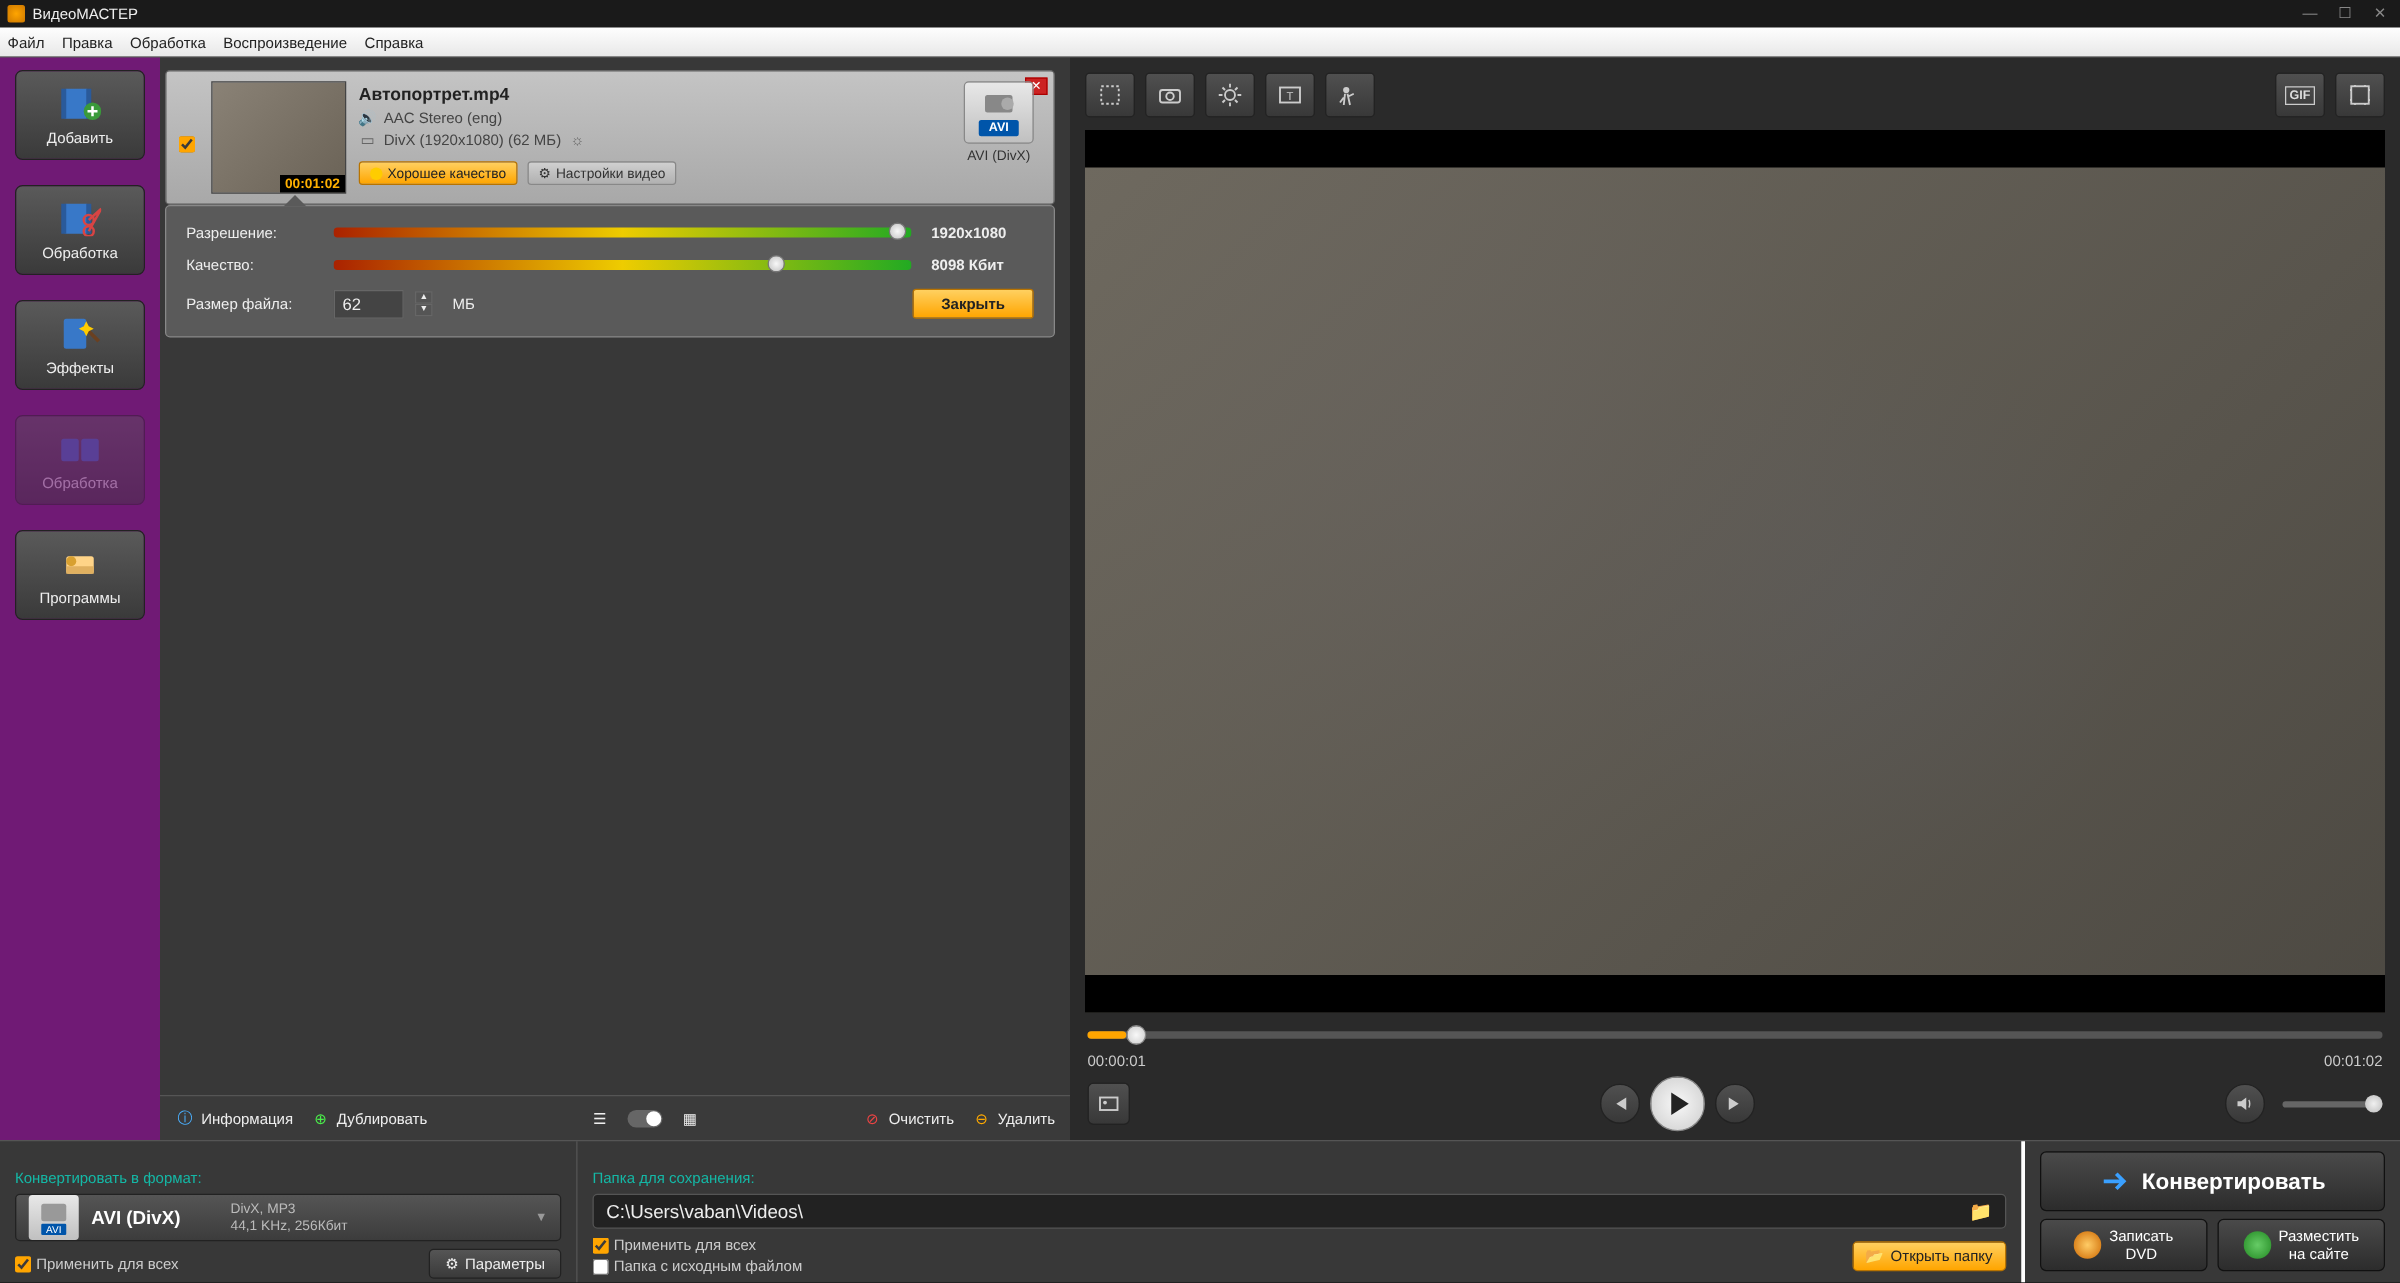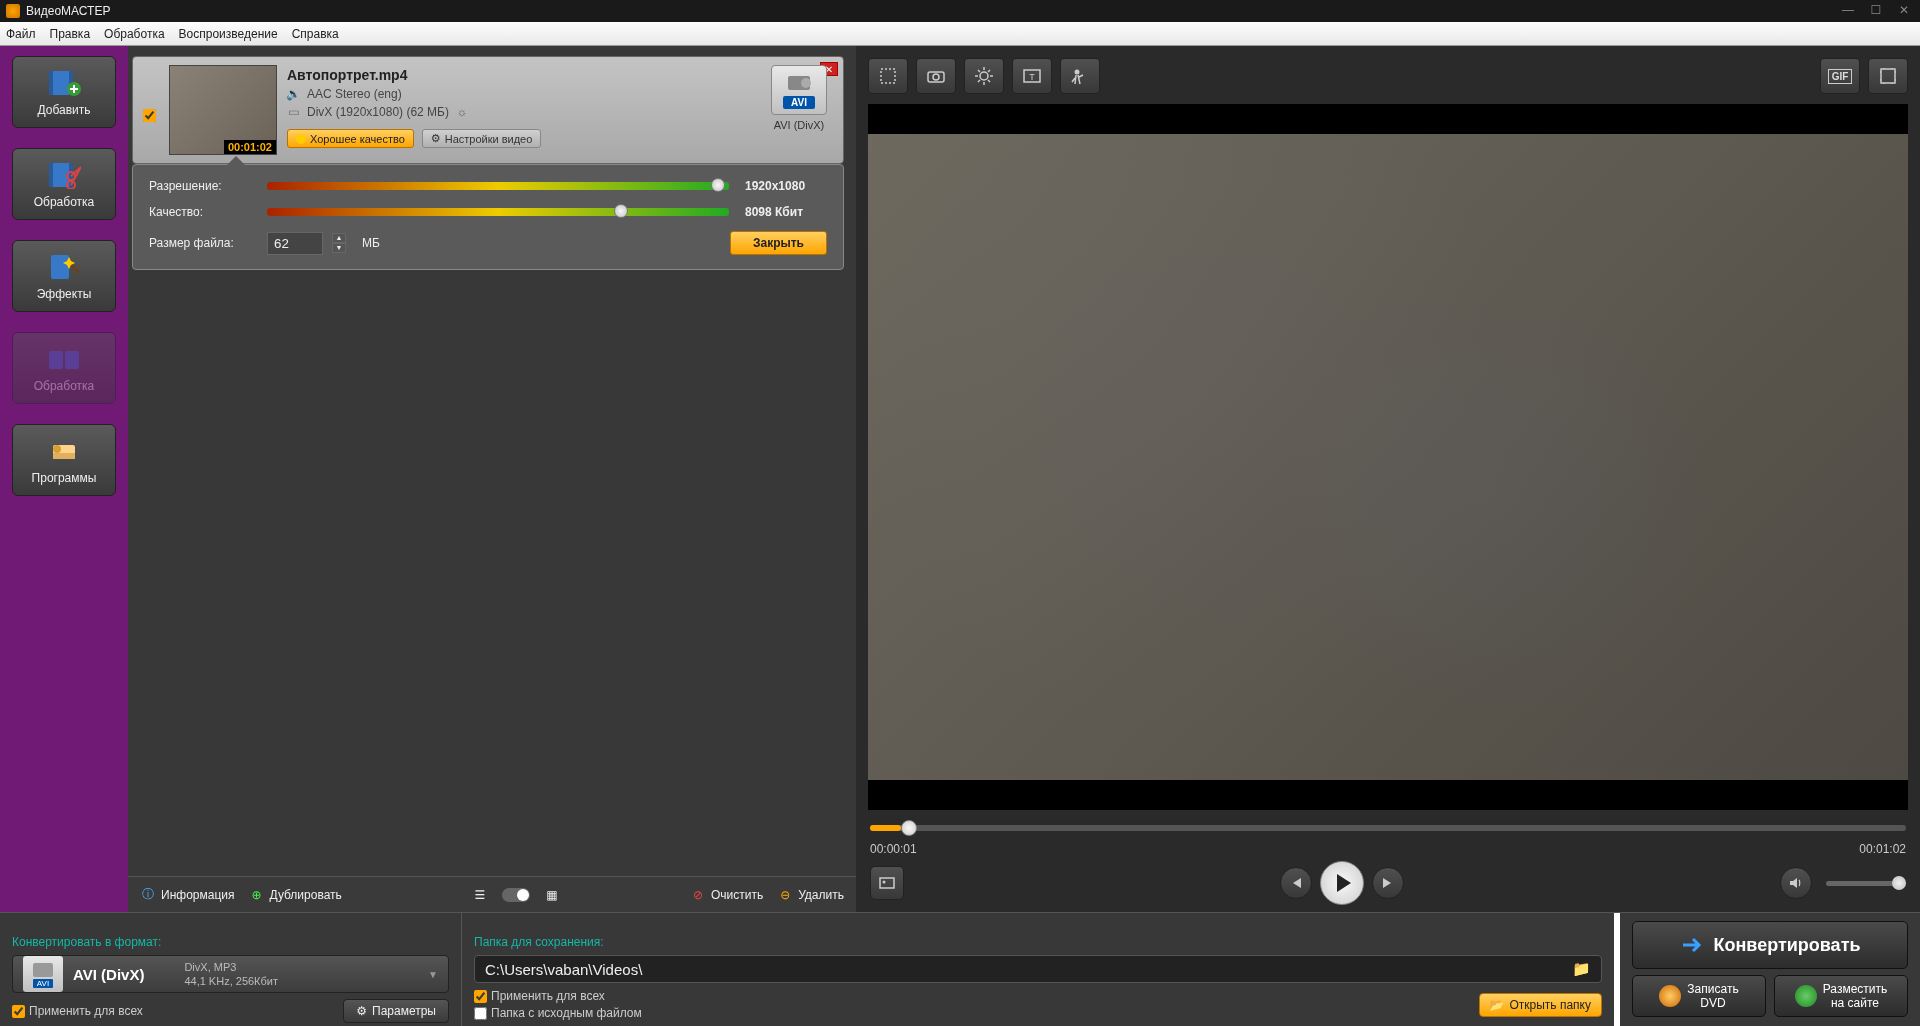--- a/index.html
+++ b/index.html
@@ -104,7 +104,7 @@
 .row-bot { display: flex; align-items: center; gap: 12px; font-size: 12px; }
 .chk { display: flex; align-items: center; gap: 4px; }
 .btn-params { background: linear-gradient(#555,#3a3a3a); border: 1px solid #222; border-radius: 4px; padding: 4px 12px; cursor: pointer; color: #eee; display: flex; align-items: center; gap: 5px; margin-left: auto; }
-.save-section { flex: 1; padding: 6px 12px; display: flex; flex-direction: column; gap: 6px; border-right: 6px solid #ffffff; }
+.save-section { flex: 1; padding: 6px 12px; display: flex; flex-direction: column; gap: 6px; border-right: 3px solid #ffffff; }
 .path-input { height: 48px; background: #222; border: 1px solid #555; border-radius: 4px; display: flex; align-items: center; padding: 0 10px; color: #eee; font-size: 15px; }
 .path-browse { margin-left: auto; color: #ffb800; cursor: pointer; }
 .btn-open-folder { background: linear-gradient(#ffd060,#ffa500); border: 1px solid #b87300; border-radius: 4px; padding: 4px 10px; cursor: pointer; color: #222; display: flex; align-items: center; gap: 5px; margin-left: auto; font-size: 12px; }

